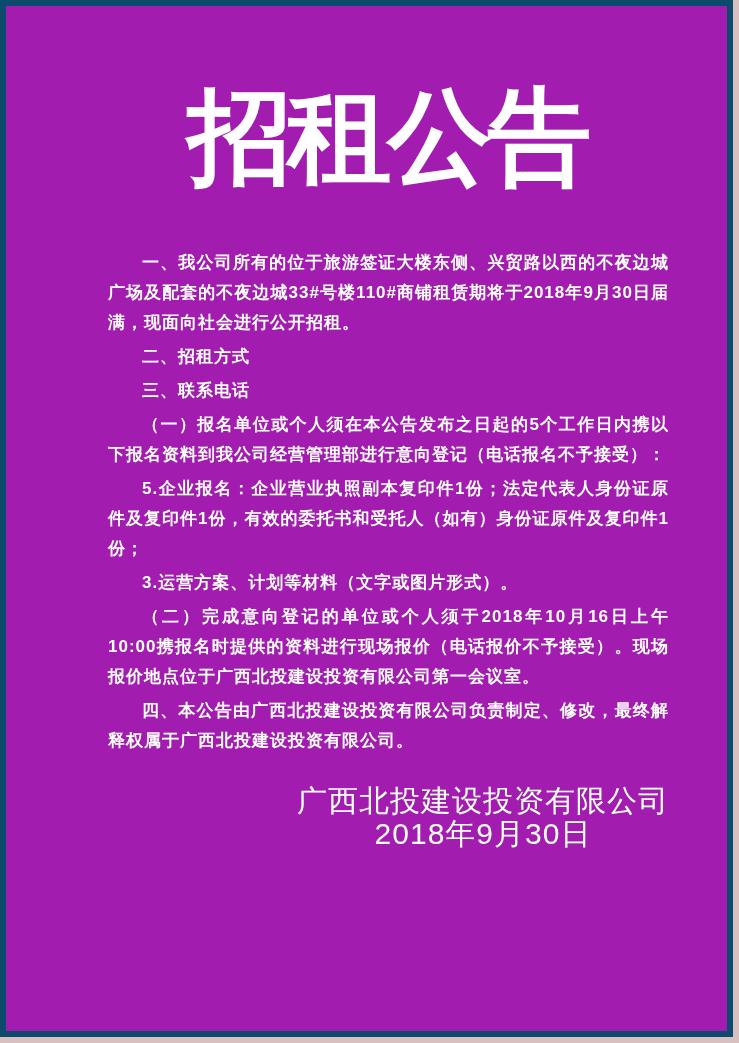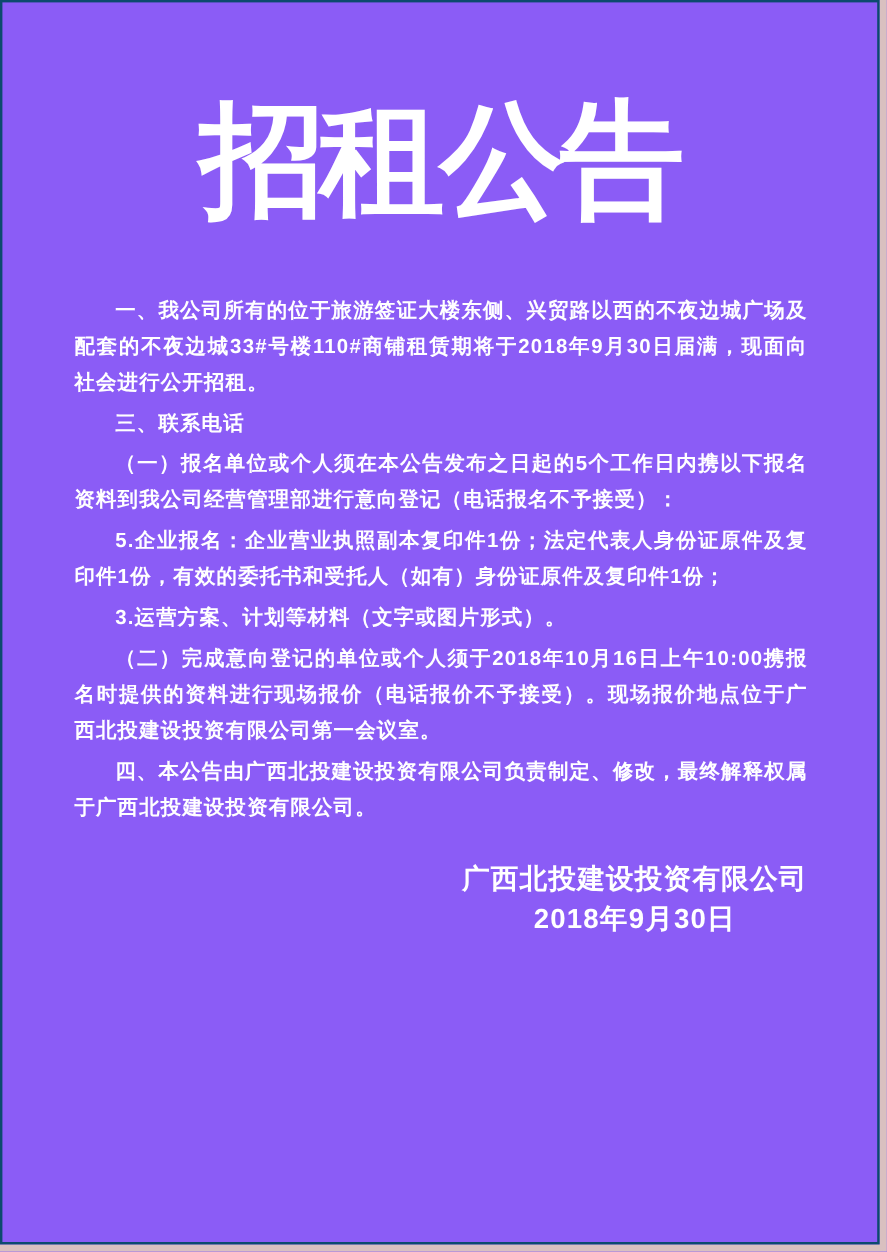--- a/index.html
+++ b/index.html
@@ -21,10 +21,11 @@
     width: 733px;
     height: 1037px;
     box-sizing: border-box;
-    background: #8b5cf6;
-    border: 2px solid #0c4a6e;
+    background: #a21caf;
+    border: 6px solid #0c4a6e;
     color: #FFFFFF;
     overflow: hidden;
+    padding-left: 42px;
   }
   .title {
     margin: 66px 0 0 0;

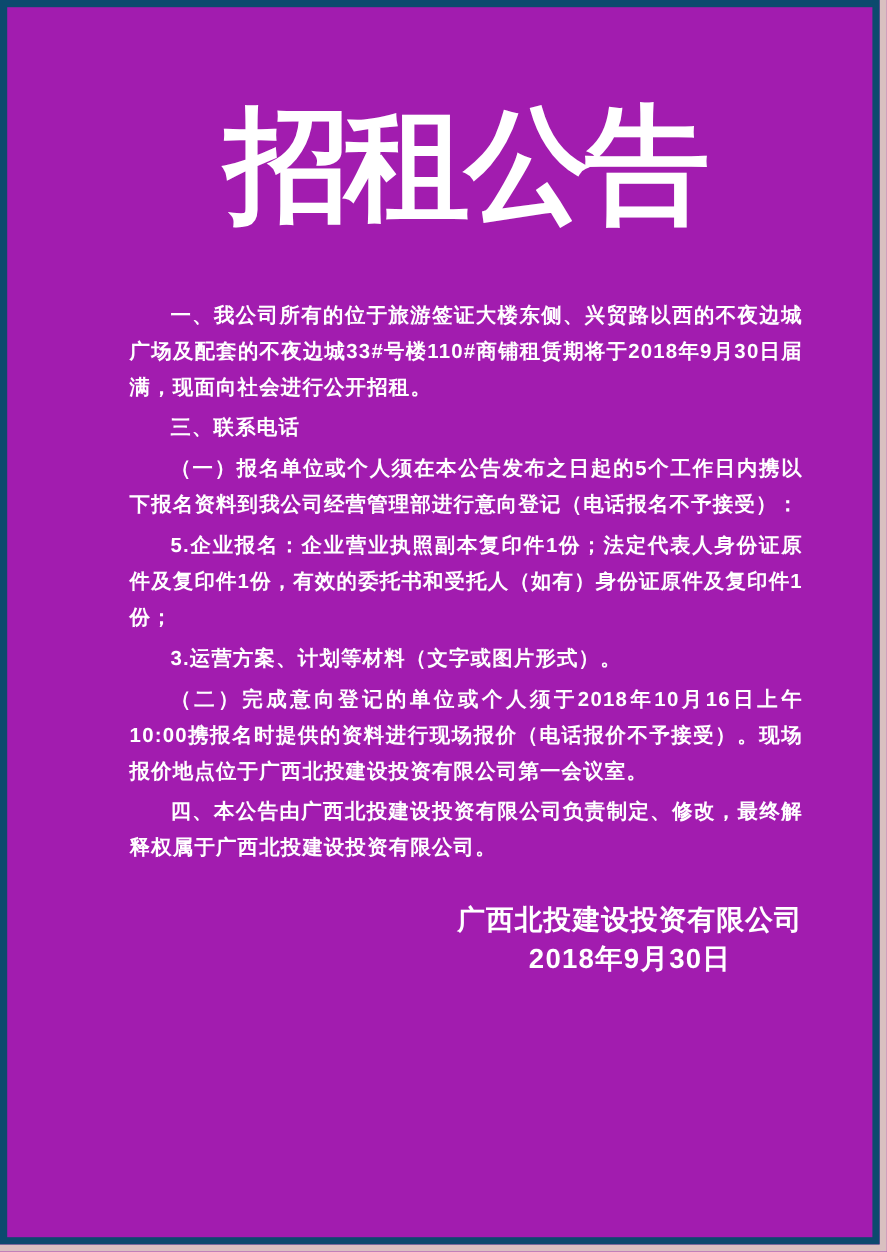--- a/index.html
+++ b/index.html
@@ -80,6 +80,7 @@
 
     <p>一、我公司所有的位于旅游签证大楼东侧、兴贸路以西的不夜边城广场及配套的不夜边城33#号楼110#商铺租赁期将于2018年9月30日届满，现面向社会进行公开招租。</p>
 
+    <p>二、招租方式</p>
 
 
     <p>三、联系电话</p>

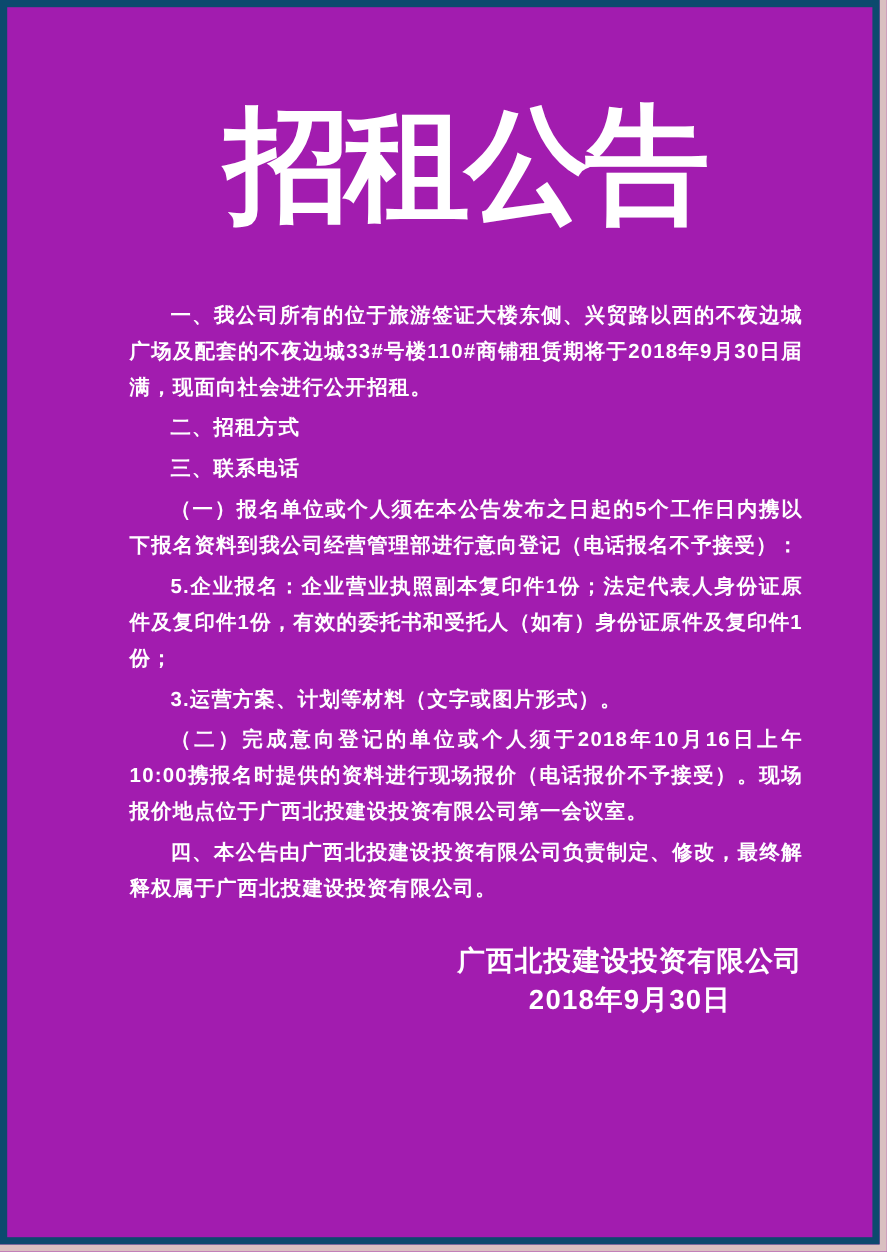--- a/index.html
+++ b/index.html
@@ -62,8 +62,8 @@
     text-align: center;
   }
   .signature-inner div {
-    font-size: 23px;
-    font-weight: bold;
+    font-size: 30px;
+    font-weight: normal;
     letter-spacing: 1px;
     line-height: 33px;
     color: #FFFFFF;

